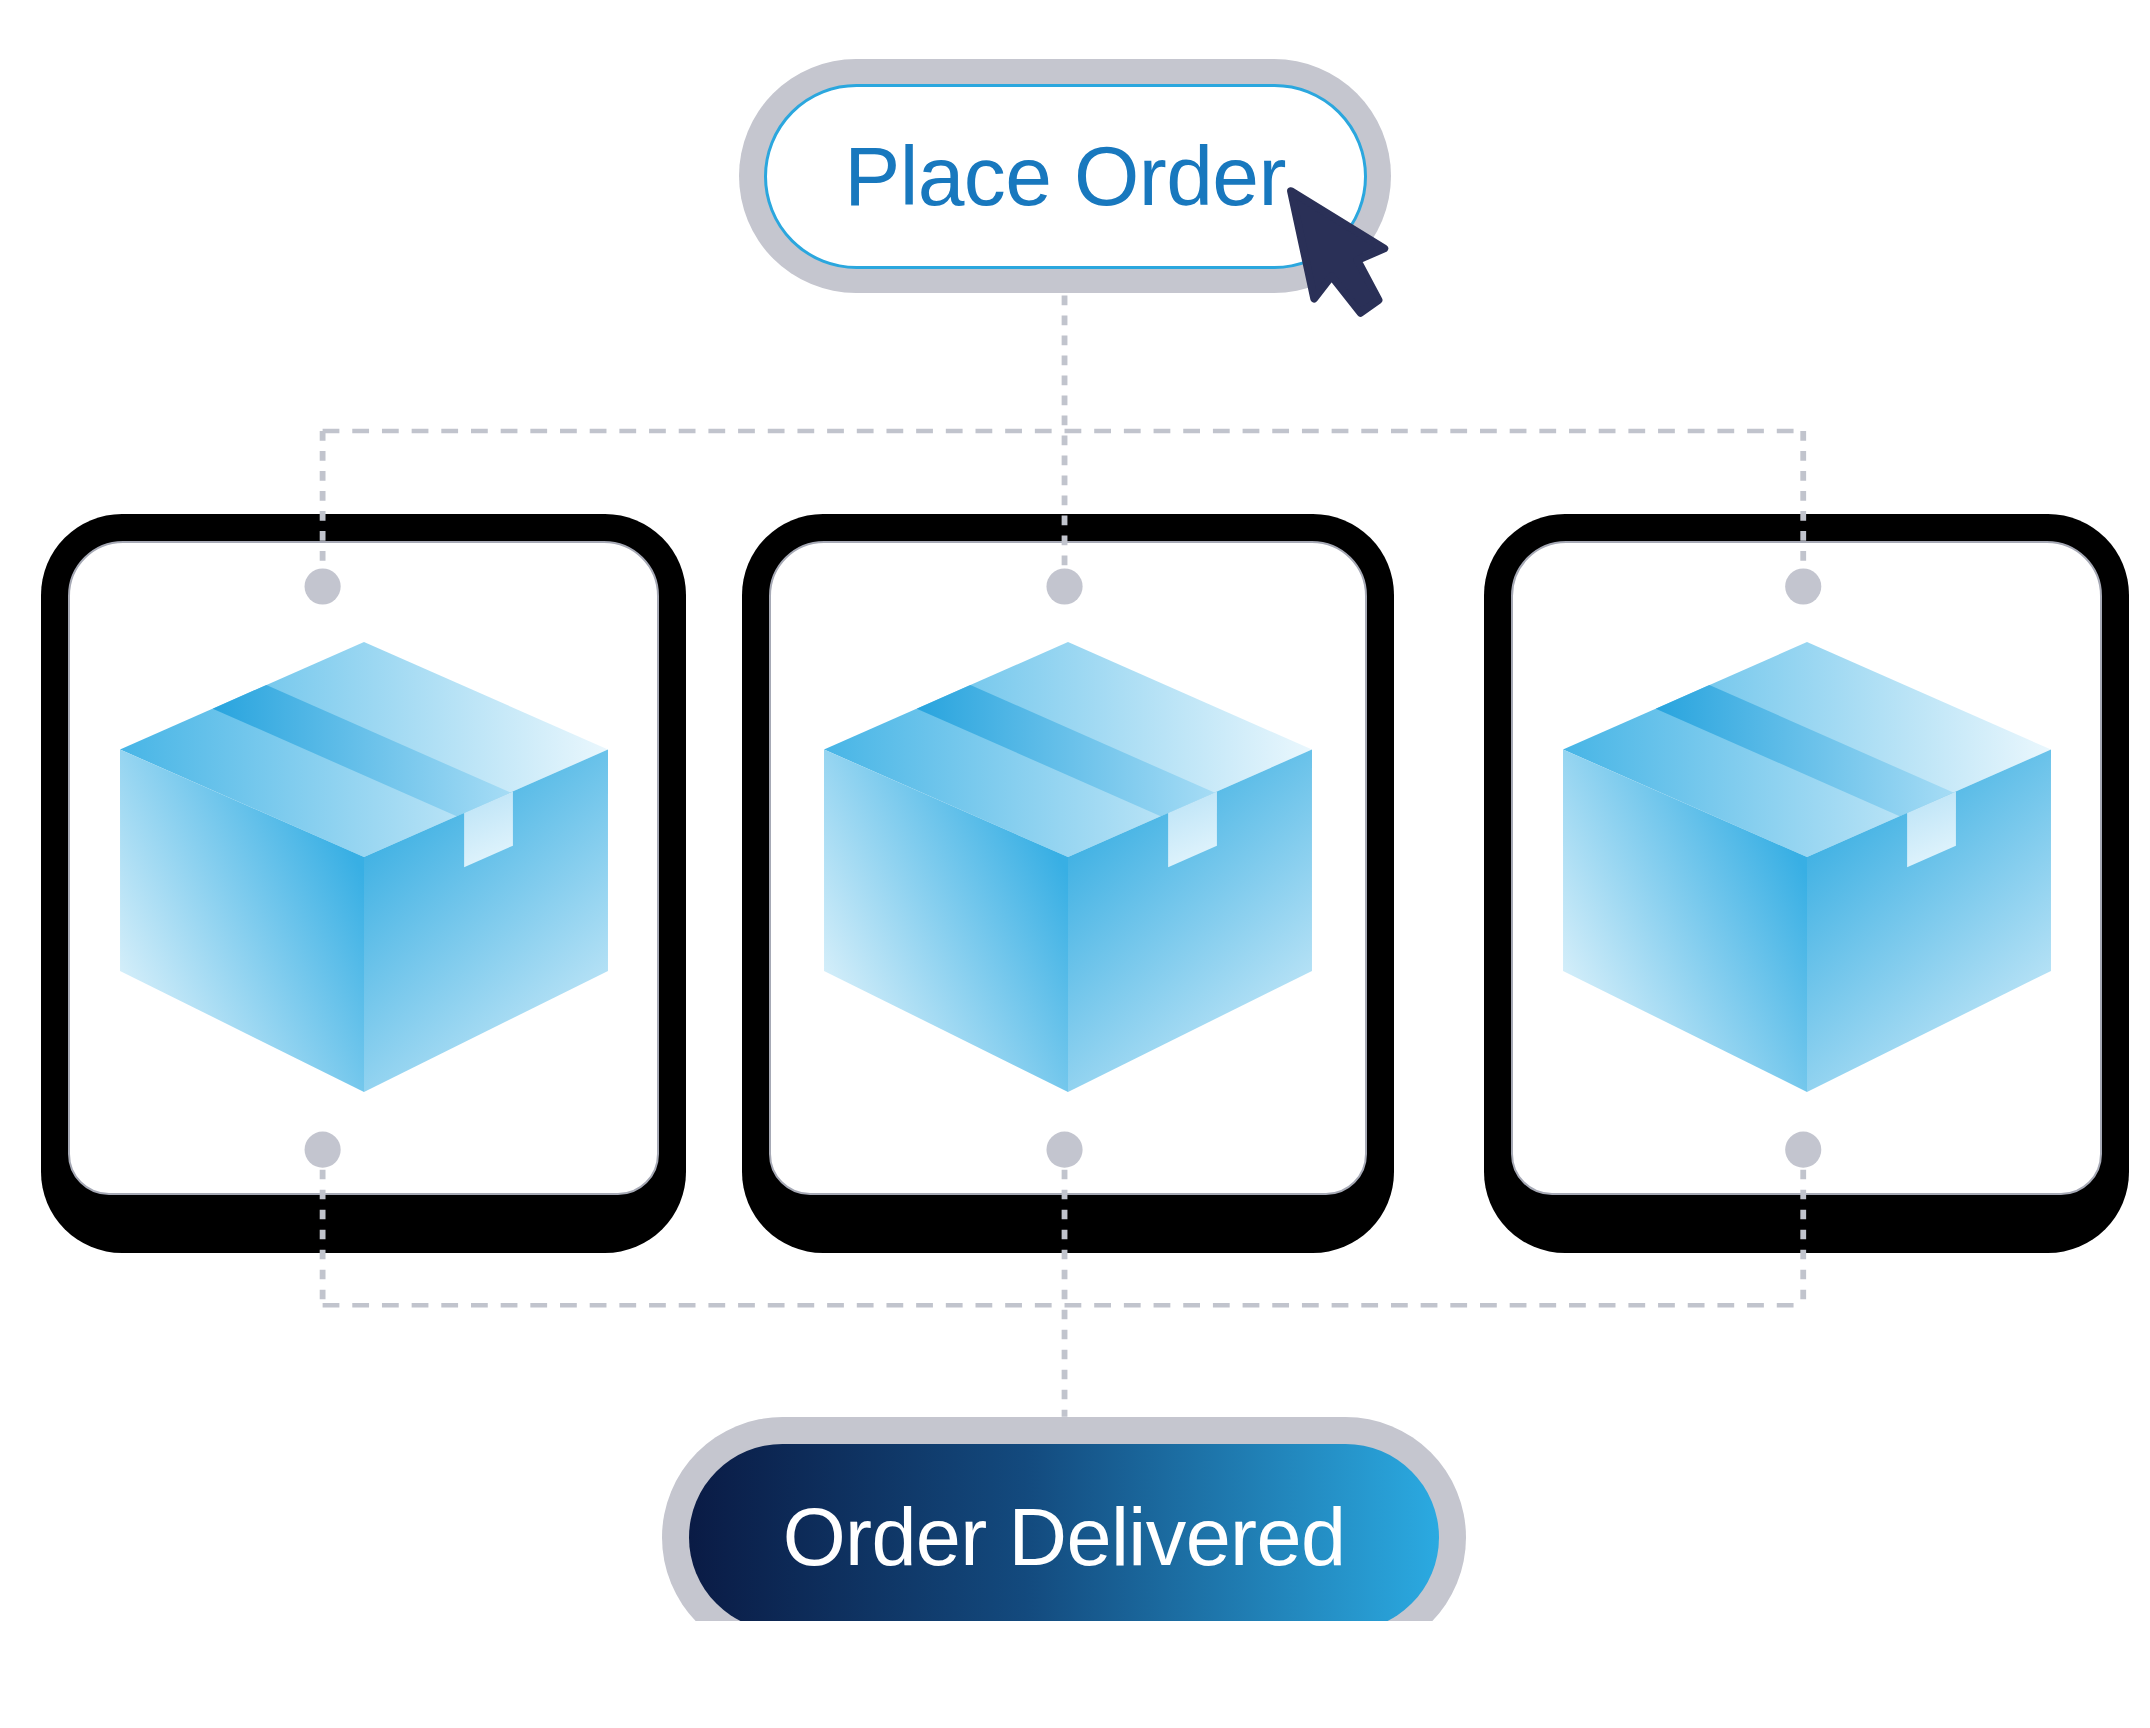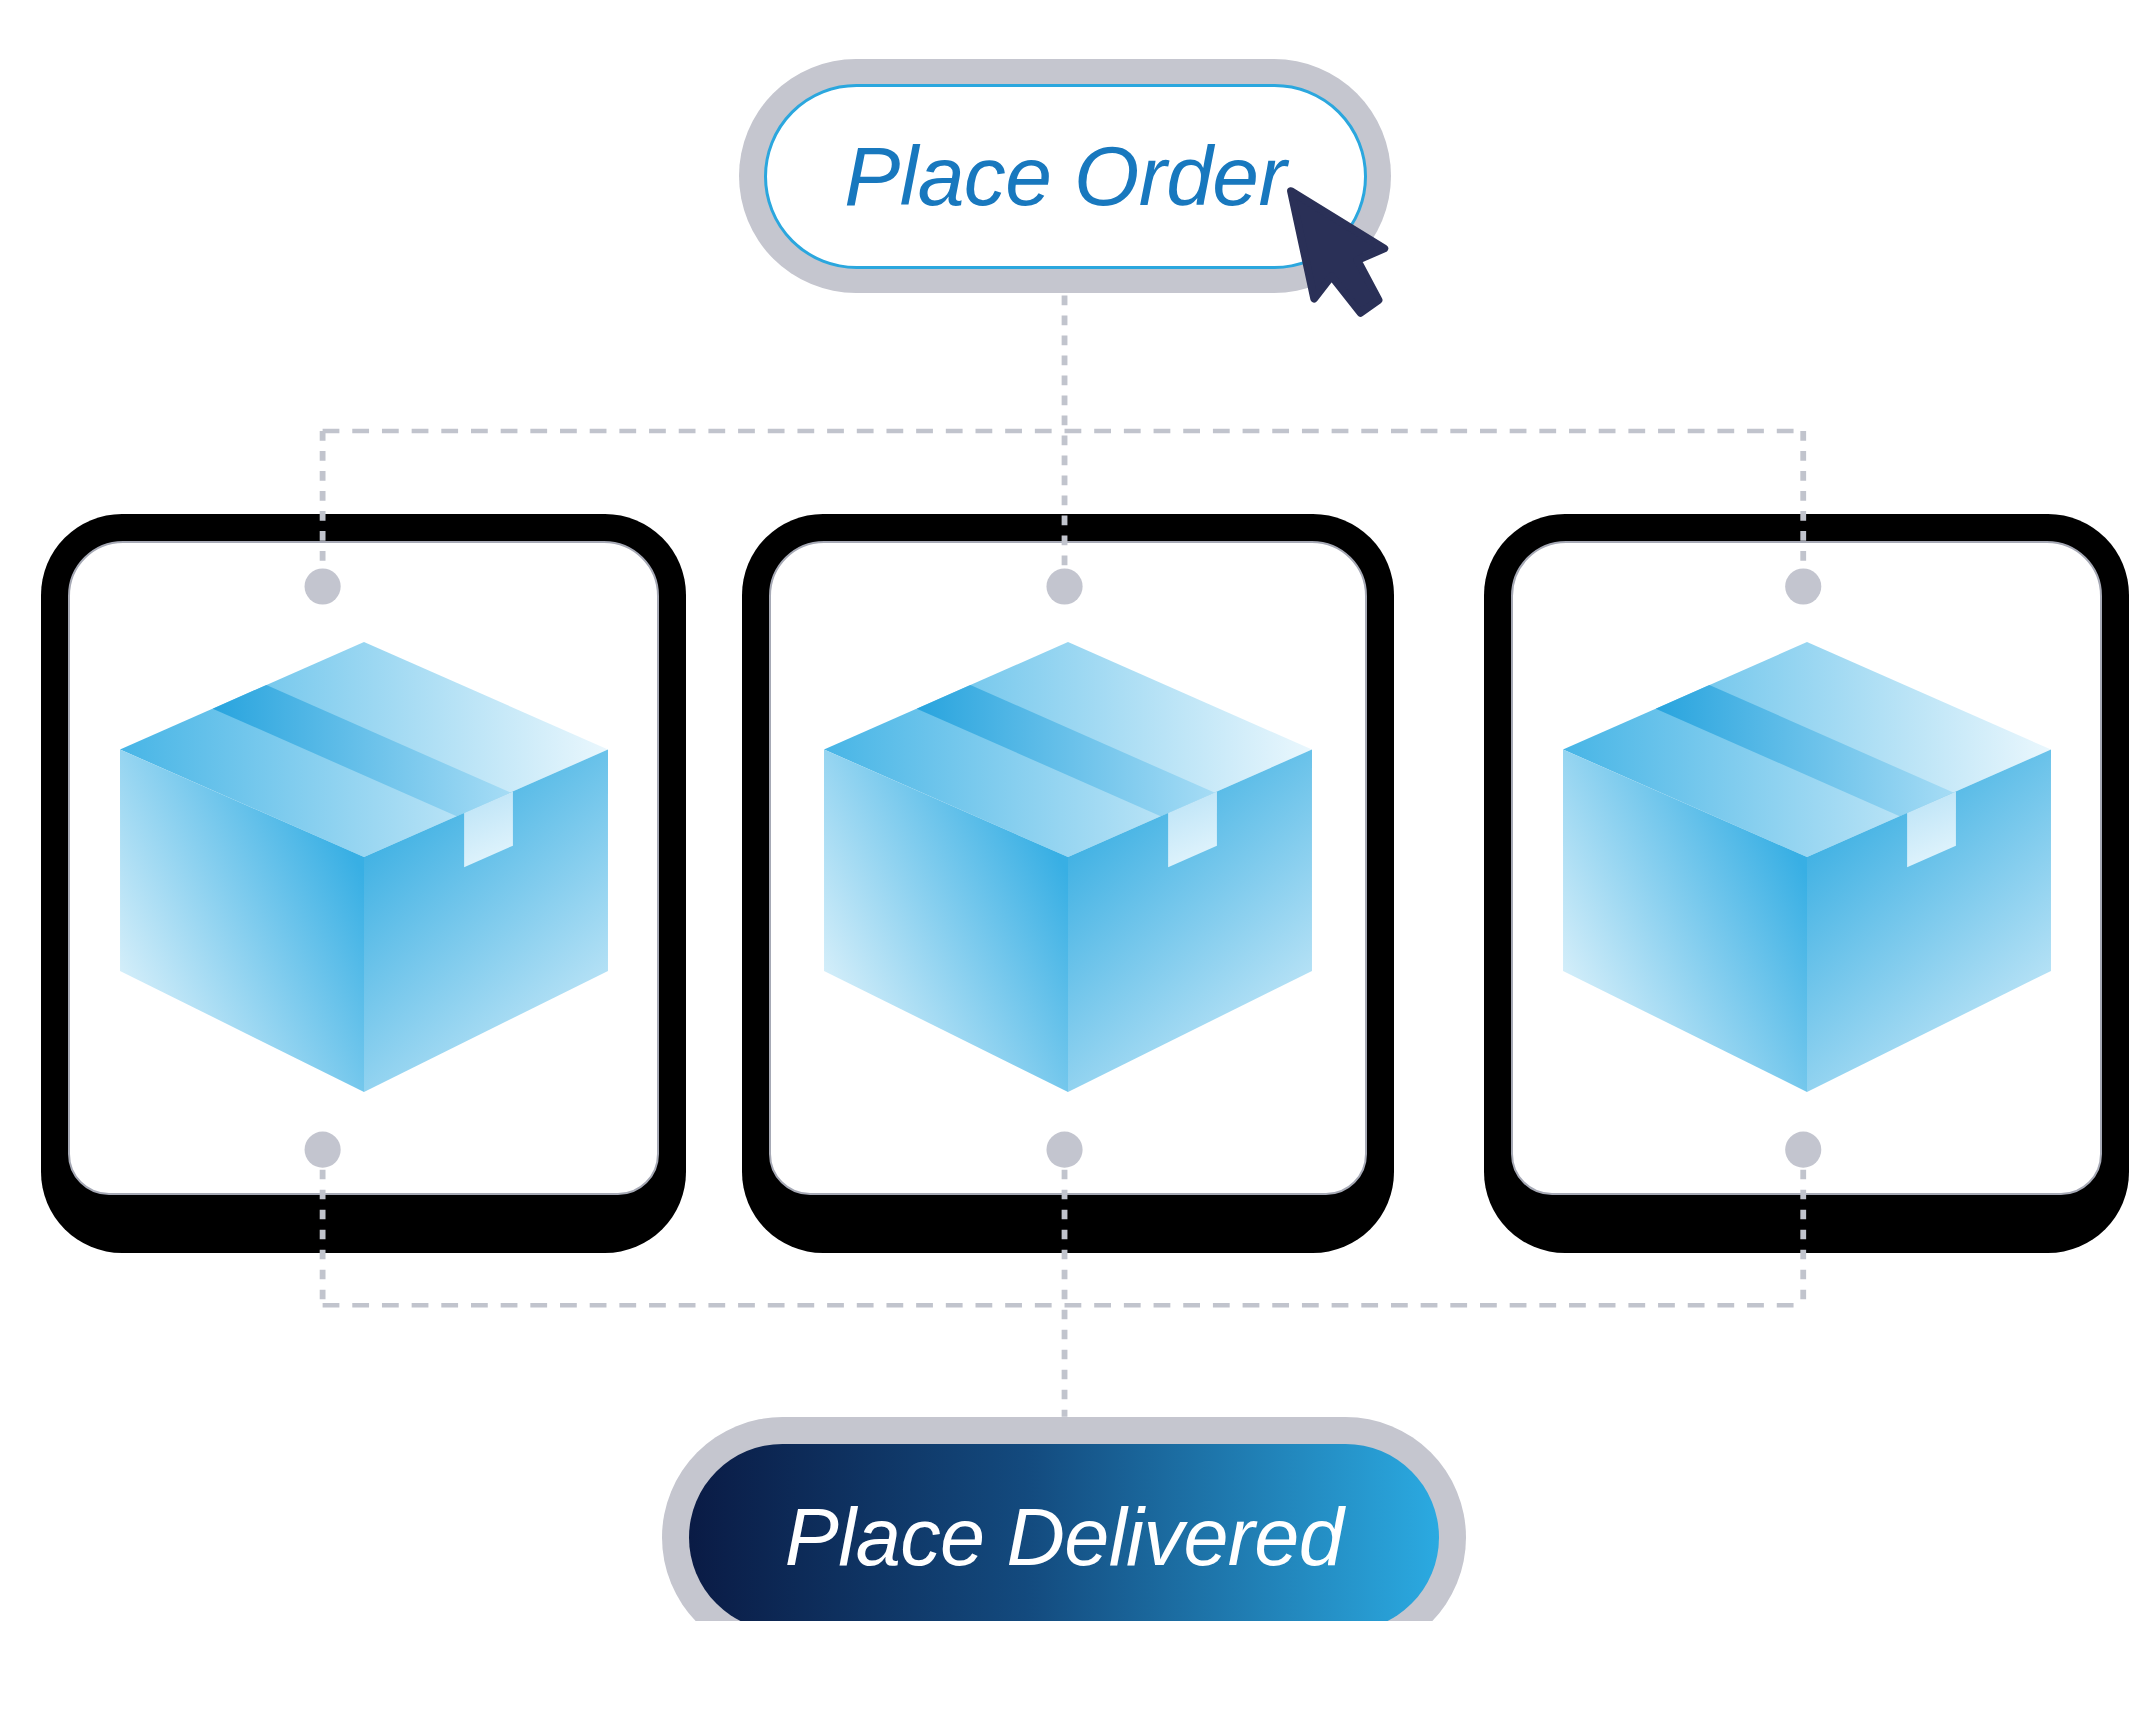--- a/index.html
+++ b/index.html
@@ -10,7 +10,7 @@
   }
   *{margin:0;padding:0;box-sizing:border-box;}
   body{background:var(--background);font-family:"Liberation Sans",sans-serif;}
-  .canvas{position:relative;width:2151px;height:1621px;background:var(--background);overflow:hidden;font-style:italic;}
+  .canvas{position:relative;width:2151px;height:1621px;background:var(--background);overflow:hidden;}
 
   
   .connectors{position:absolute;left:0;top:0;width:2151px;height:1729px;z-index:5;}

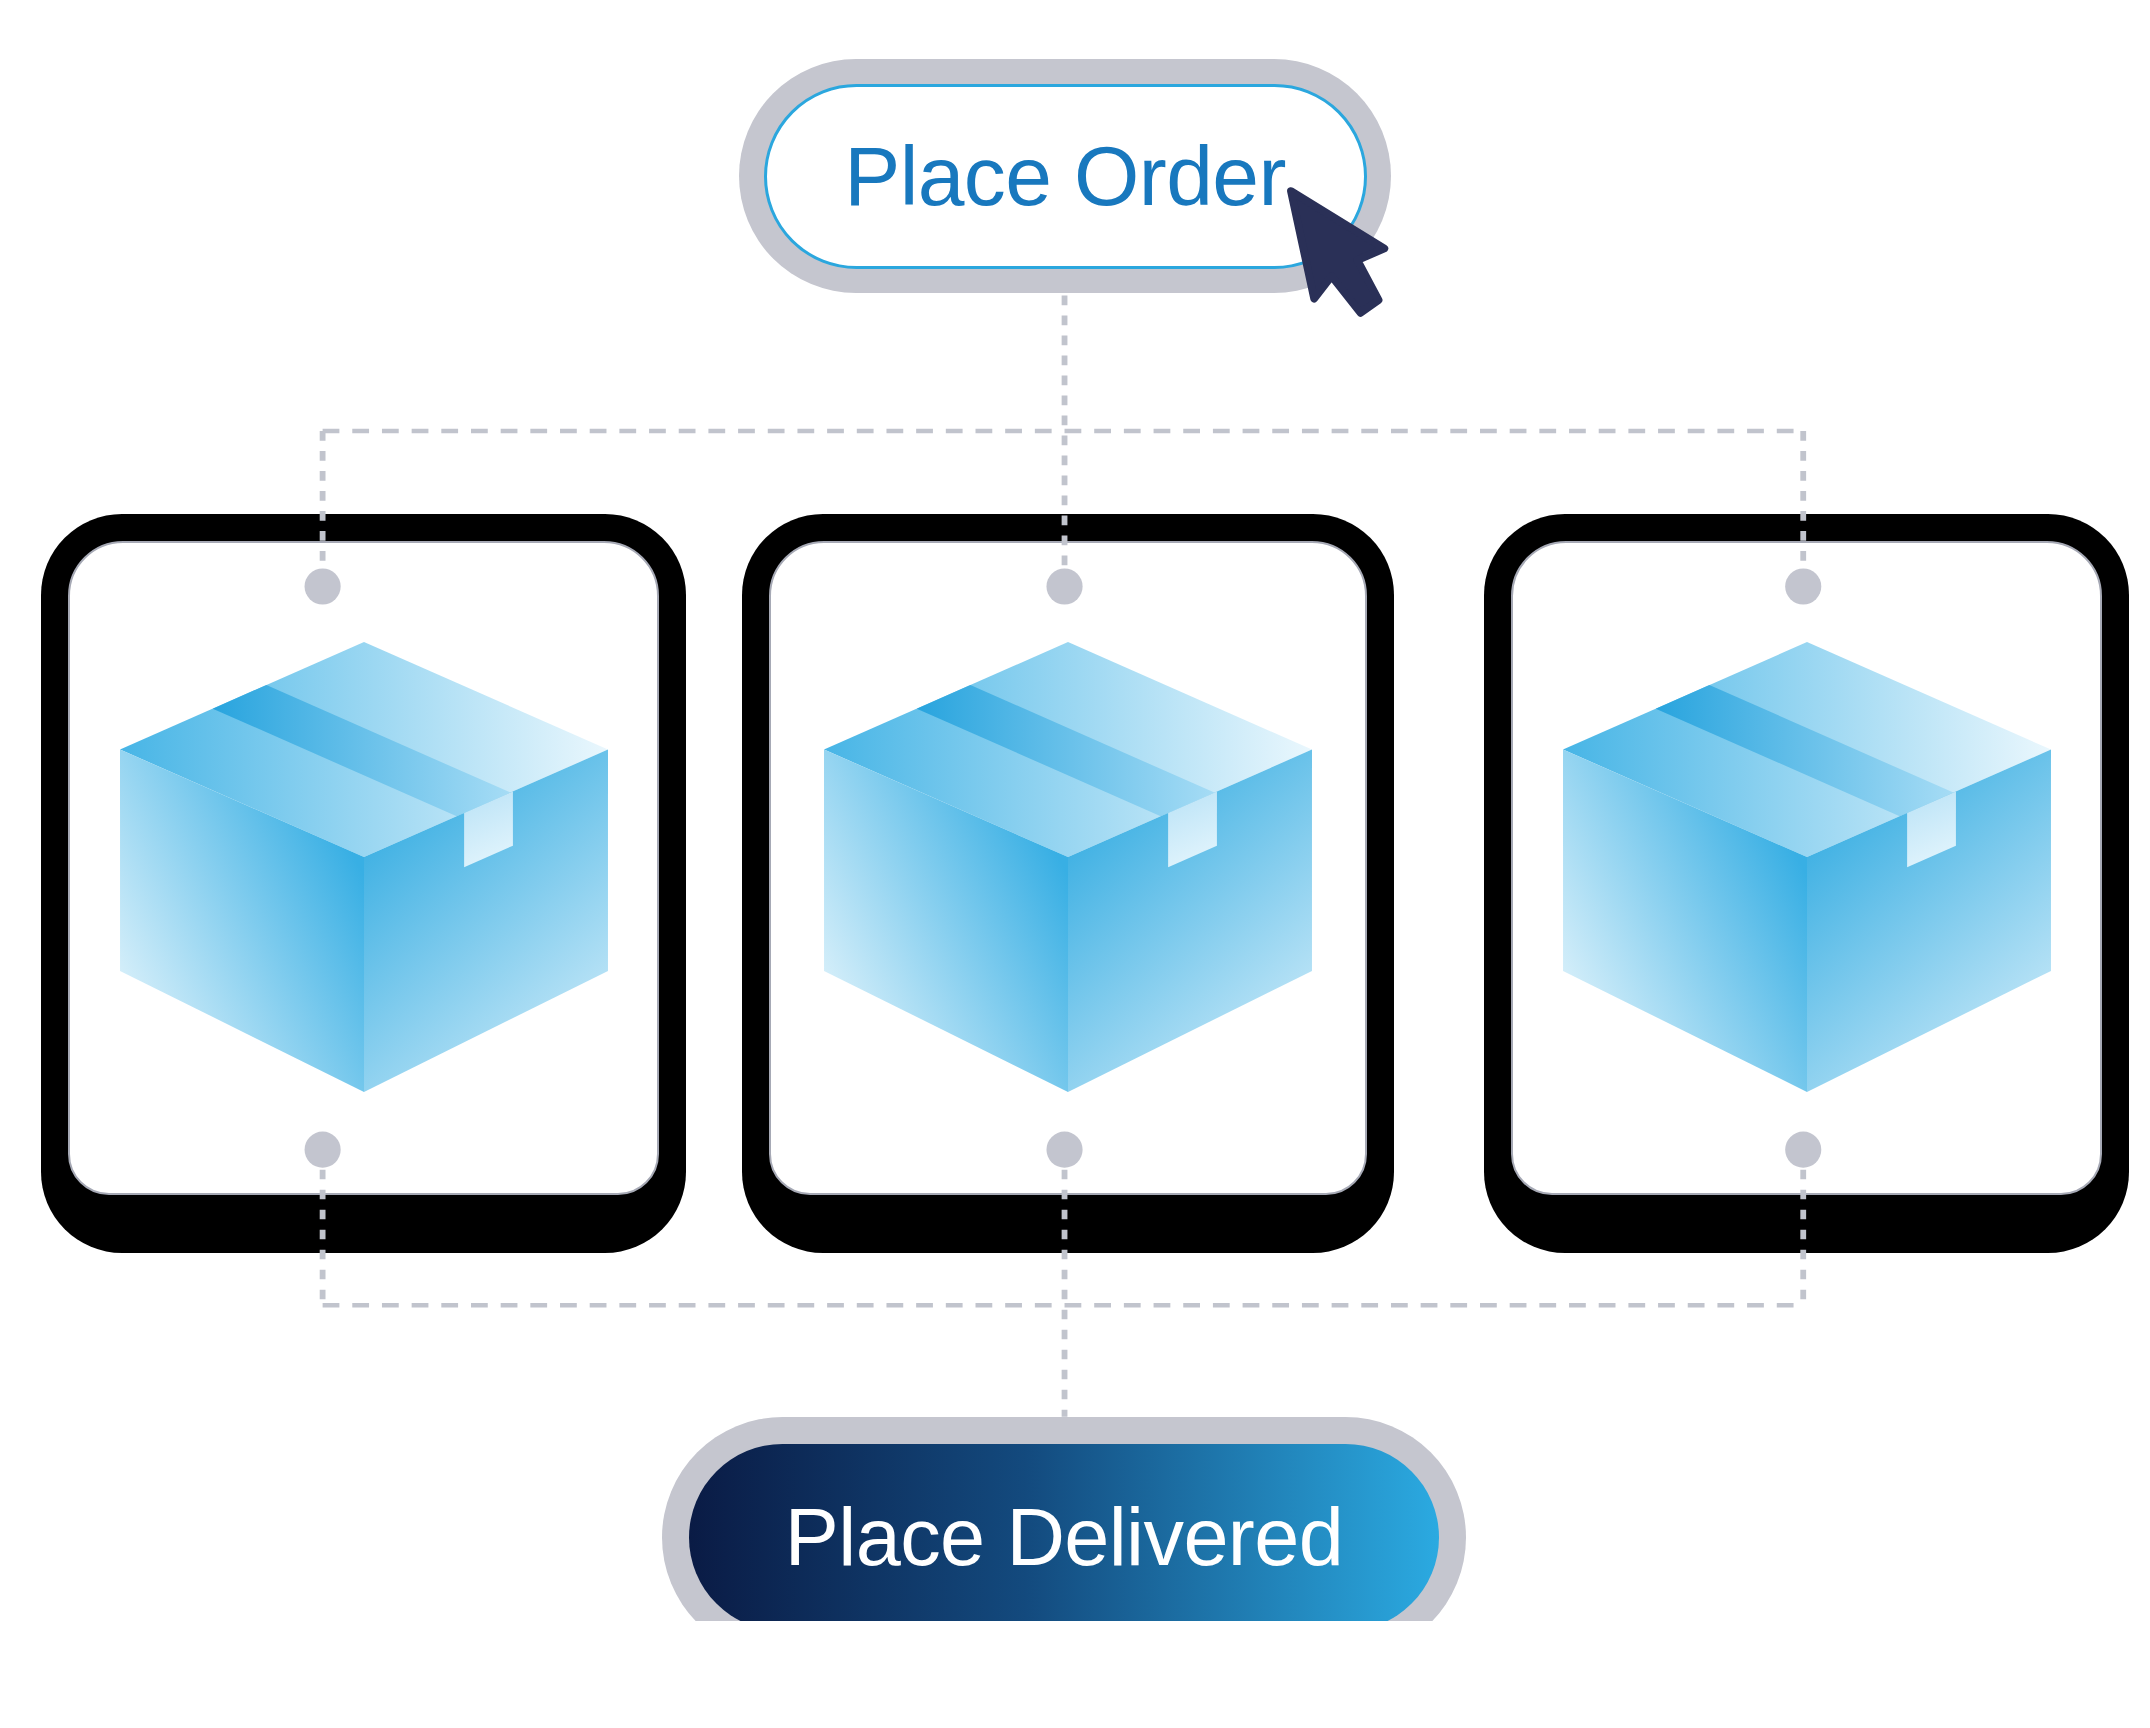--- a/index.html
+++ b/index.html
@@ -134,7 +134,7 @@
 
   <div class="pill-ring ring-end">
     <div class="pill-inner inner-end">
-      <span class="label-end">Place Delivered</span>
+      <span class="label-end">Order Delivered</span>
     </div>
   </div>
 

